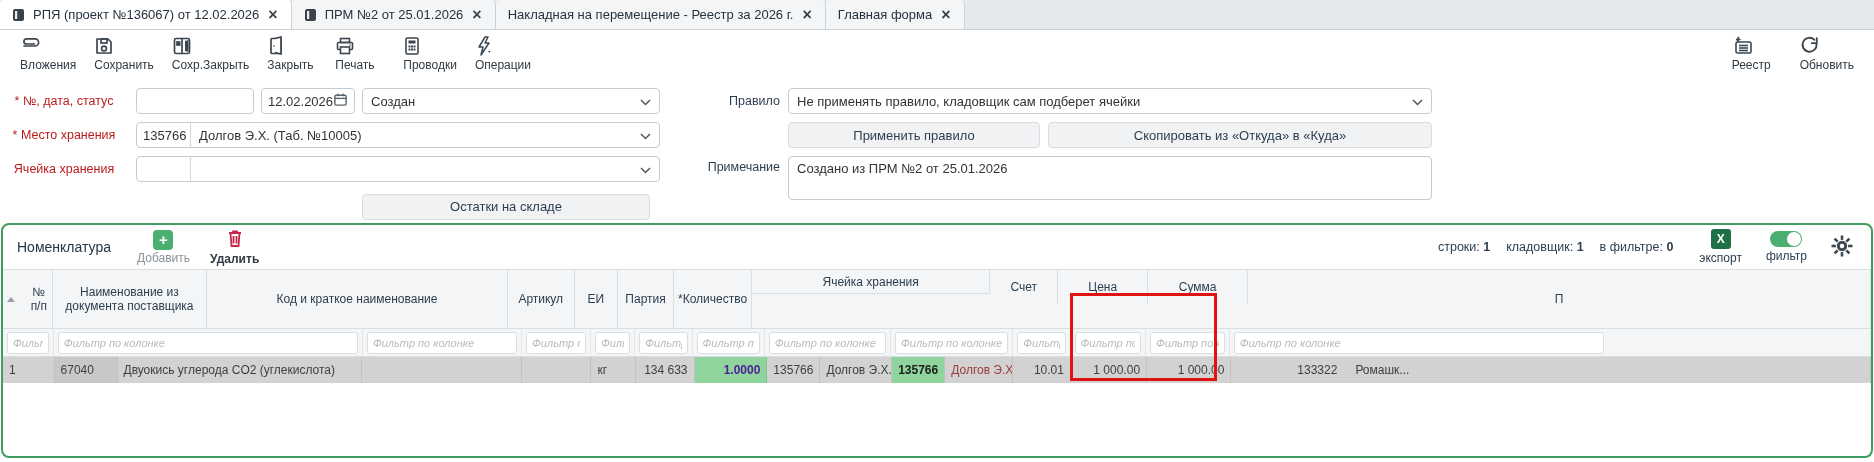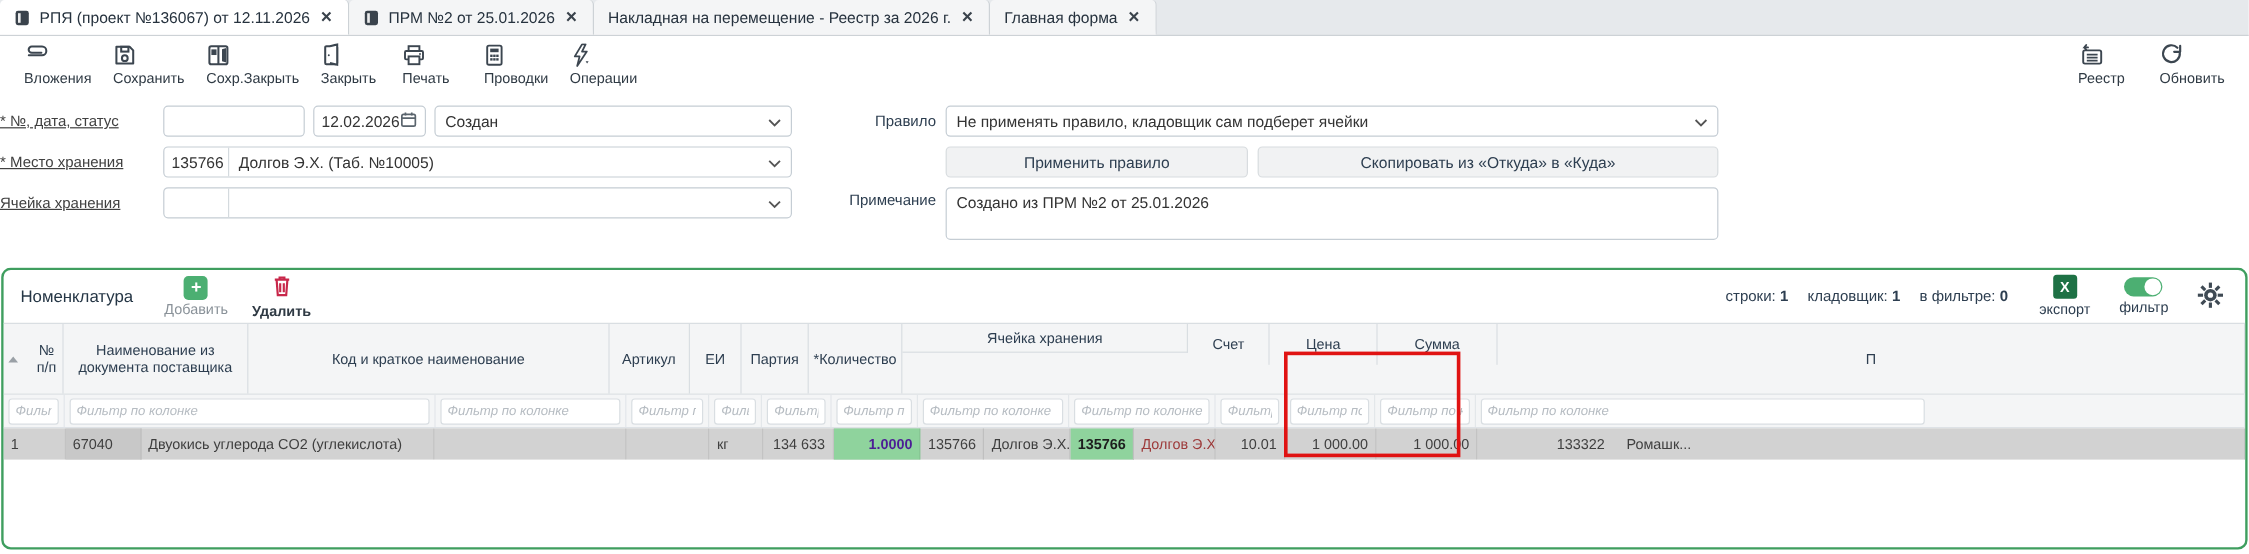--- a/index.html
+++ b/index.html
@@ -113,7 +113,7 @@
           <rect x="3" y="3" width="2.2" height="8" fill="#fff" opacity="0.9"></rect>
         </svg>
     </span>
-    <span class="tab-label">РПЯ (проект №136067) от 12.11.2026</span>
+    <span class="tab-label">РПЯ (проект №136067) от 12.02.2026</span>
     <span class="tab-close">×</span>
   </div>
   <div class="tab">

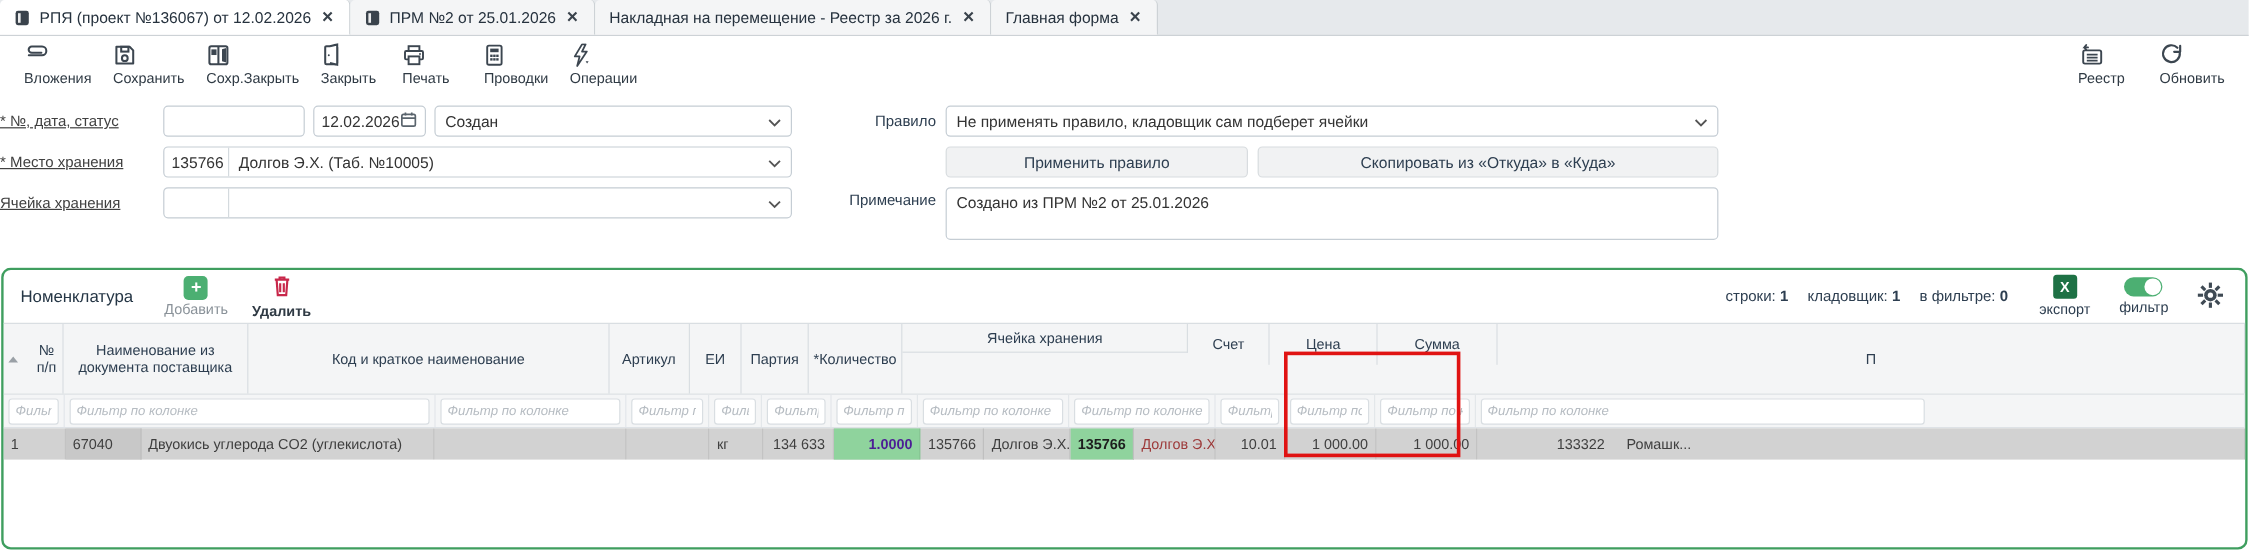--- a/index.html
+++ b/index.html
@@ -26,7 +26,7 @@
   .form-left { position:absolute; left:0; top:10px; width:660px; }
   .form-right { position:absolute; left:700px; top:10px; width:732px; }
   .frow { display:flex; align-items:center; margin-bottom:8px; min-height:26px; }
-  .flabel { width:128px; text-align:left; margin-right:8px; font-size:12.5px; color:#404040; white-space:nowrap;text-decoration:underline; }
+  .flabel { width:128px; text-align:center; margin-right:8px; font-size:12.5px; color:#b91c1c; white-space:nowrap; }
   .flabel-r { width:80px; text-align:right; margin-right:8px; font-size:12.5px; color:#2d3e50; white-space:nowrap; }
   .fctrl { flex:1; display:flex; gap:7px; }
   .inp, .selectbox, .datebox, .combo { height:26px; border:1px solid #c5cdd4; border-radius:4px; background:#fff; font-size:13px; color:#333; }

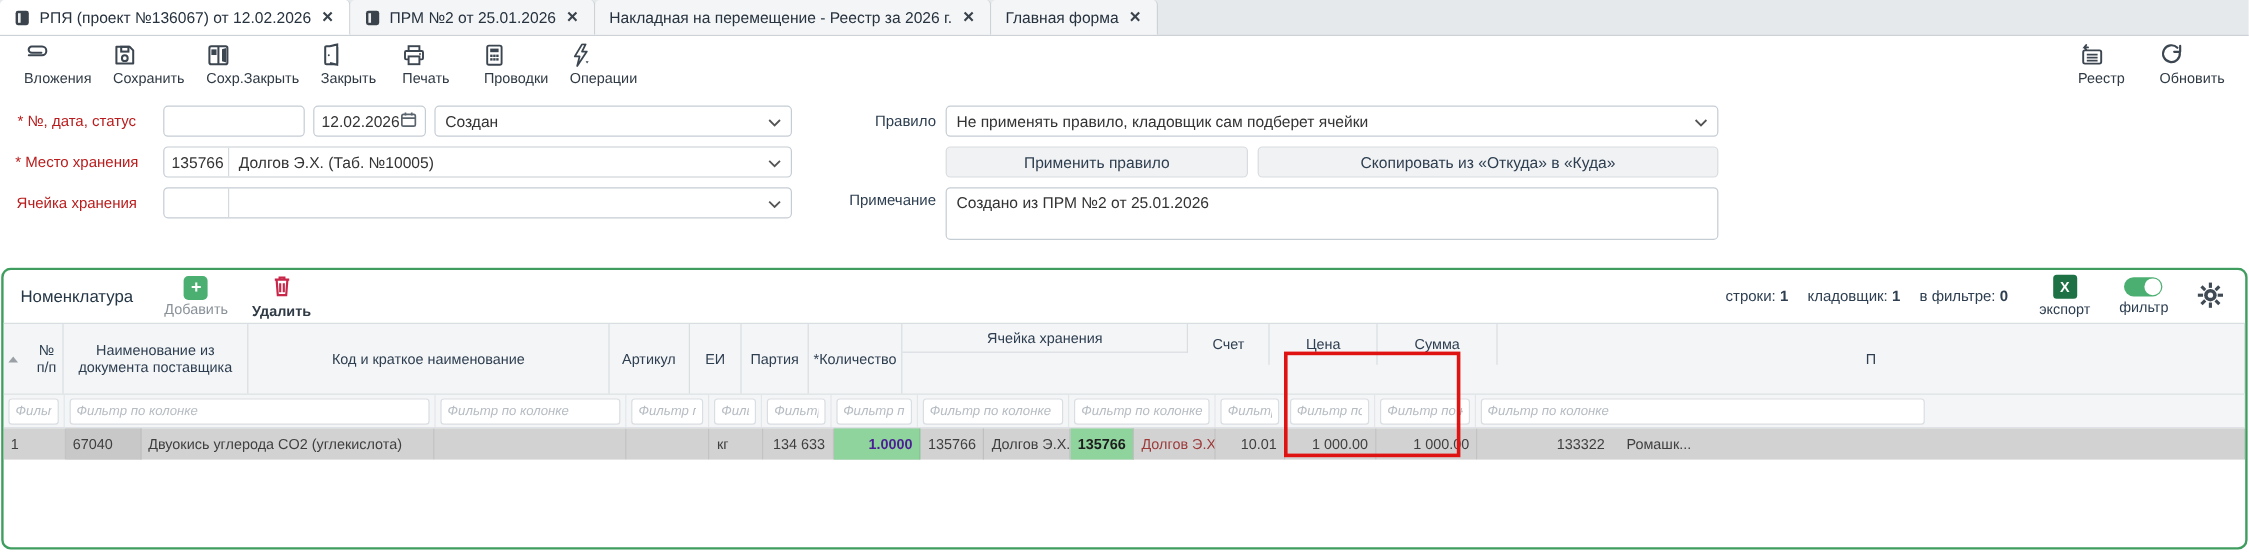--- a/index.html
+++ b/index.html
@@ -292,6 +292,7 @@
         </div>
       </div>
     </div>
+    <button class="stock-btn">Остатки на складе</button>
   </div>
 
   <div class="form-right">

